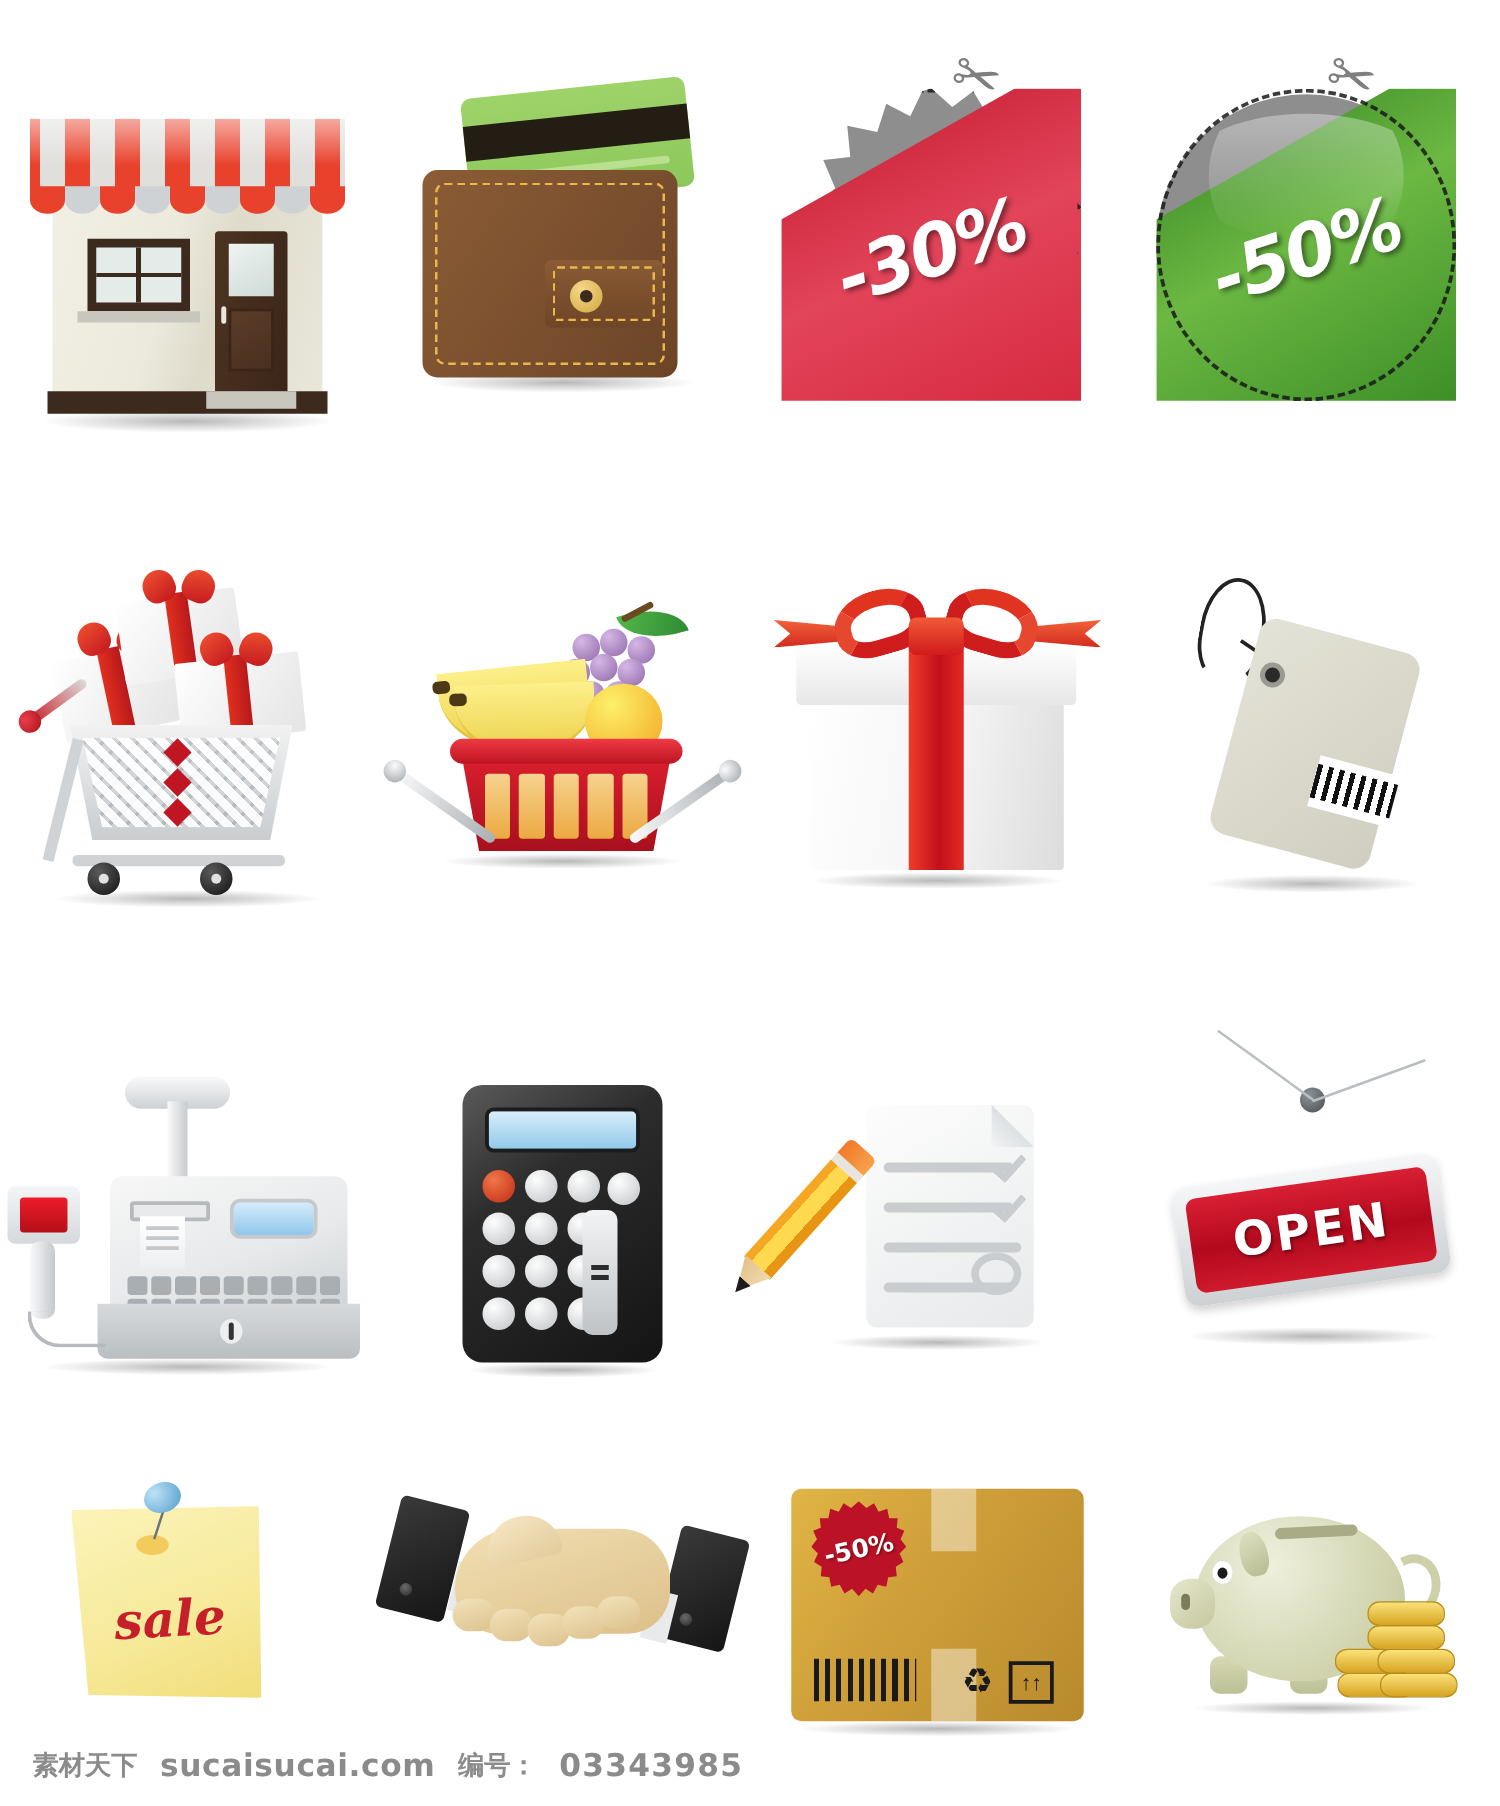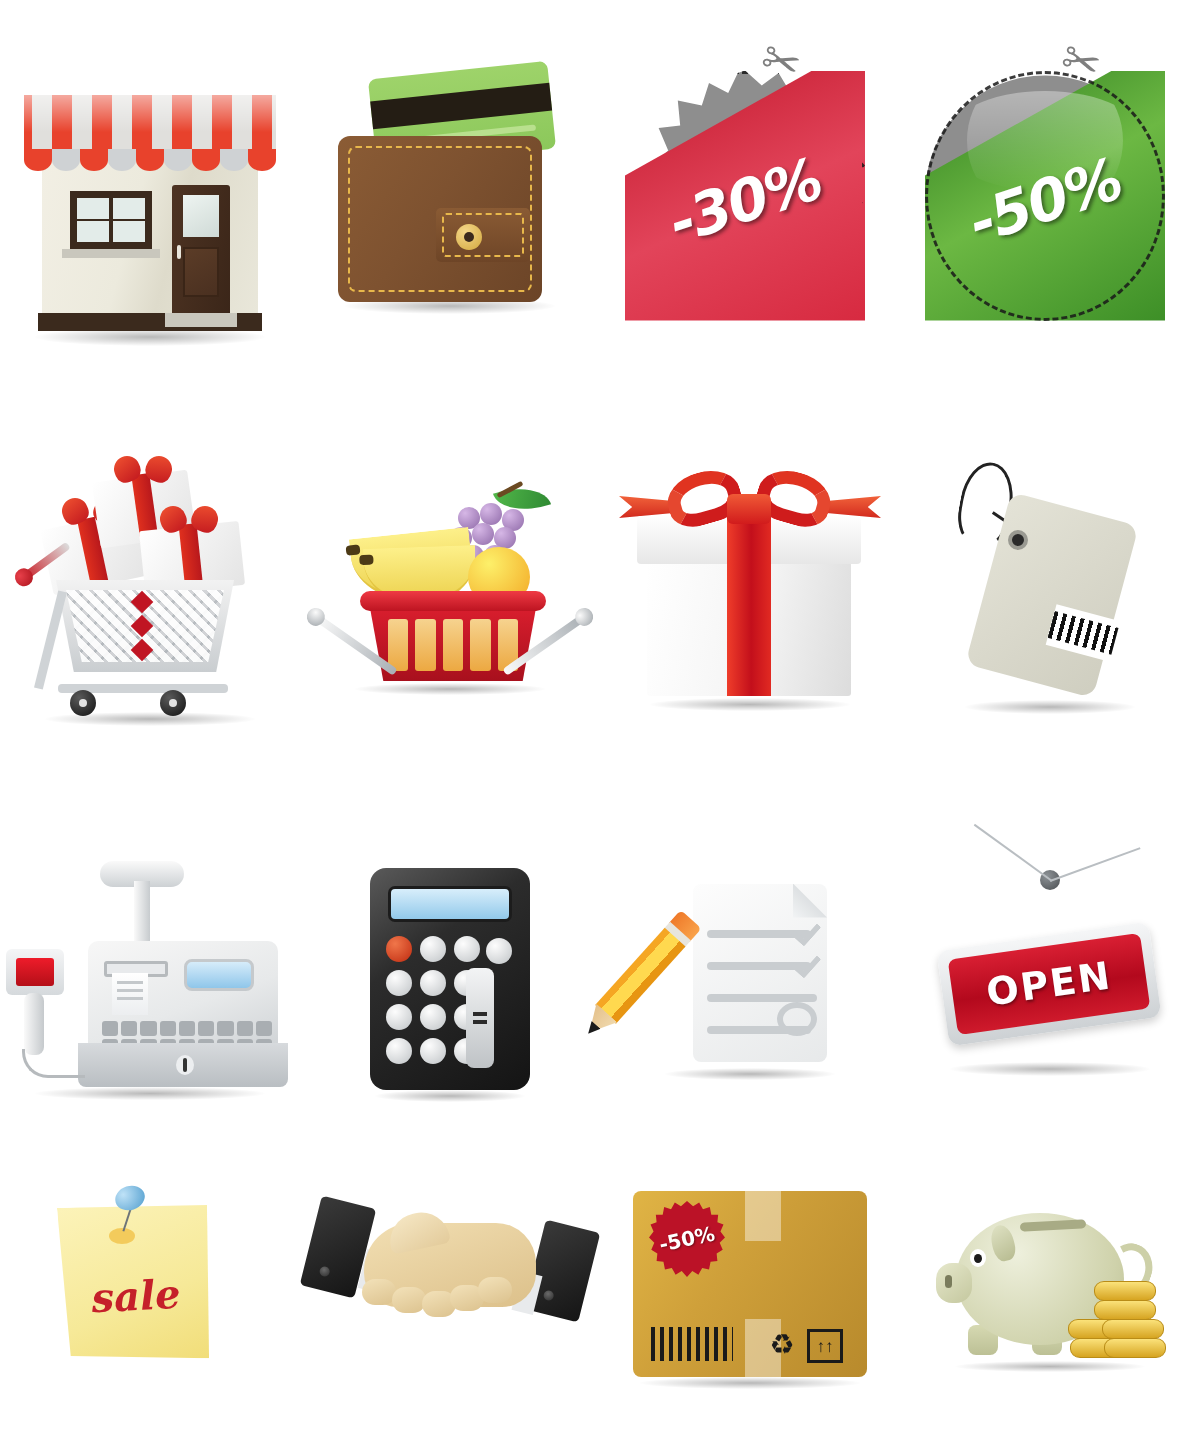--- a/index.html
+++ b/index.html
@@ -867,6 +867,12 @@
 
   </div>
 
+  <div class="footer">
+    <span class="cn">素材天下</span>
+    <span class="site">sucaisucai.com</span>
+    <span class="cn">编号：</span>
+    <span class="num">03343985</span>
+  </div>
 
 </div>
 

